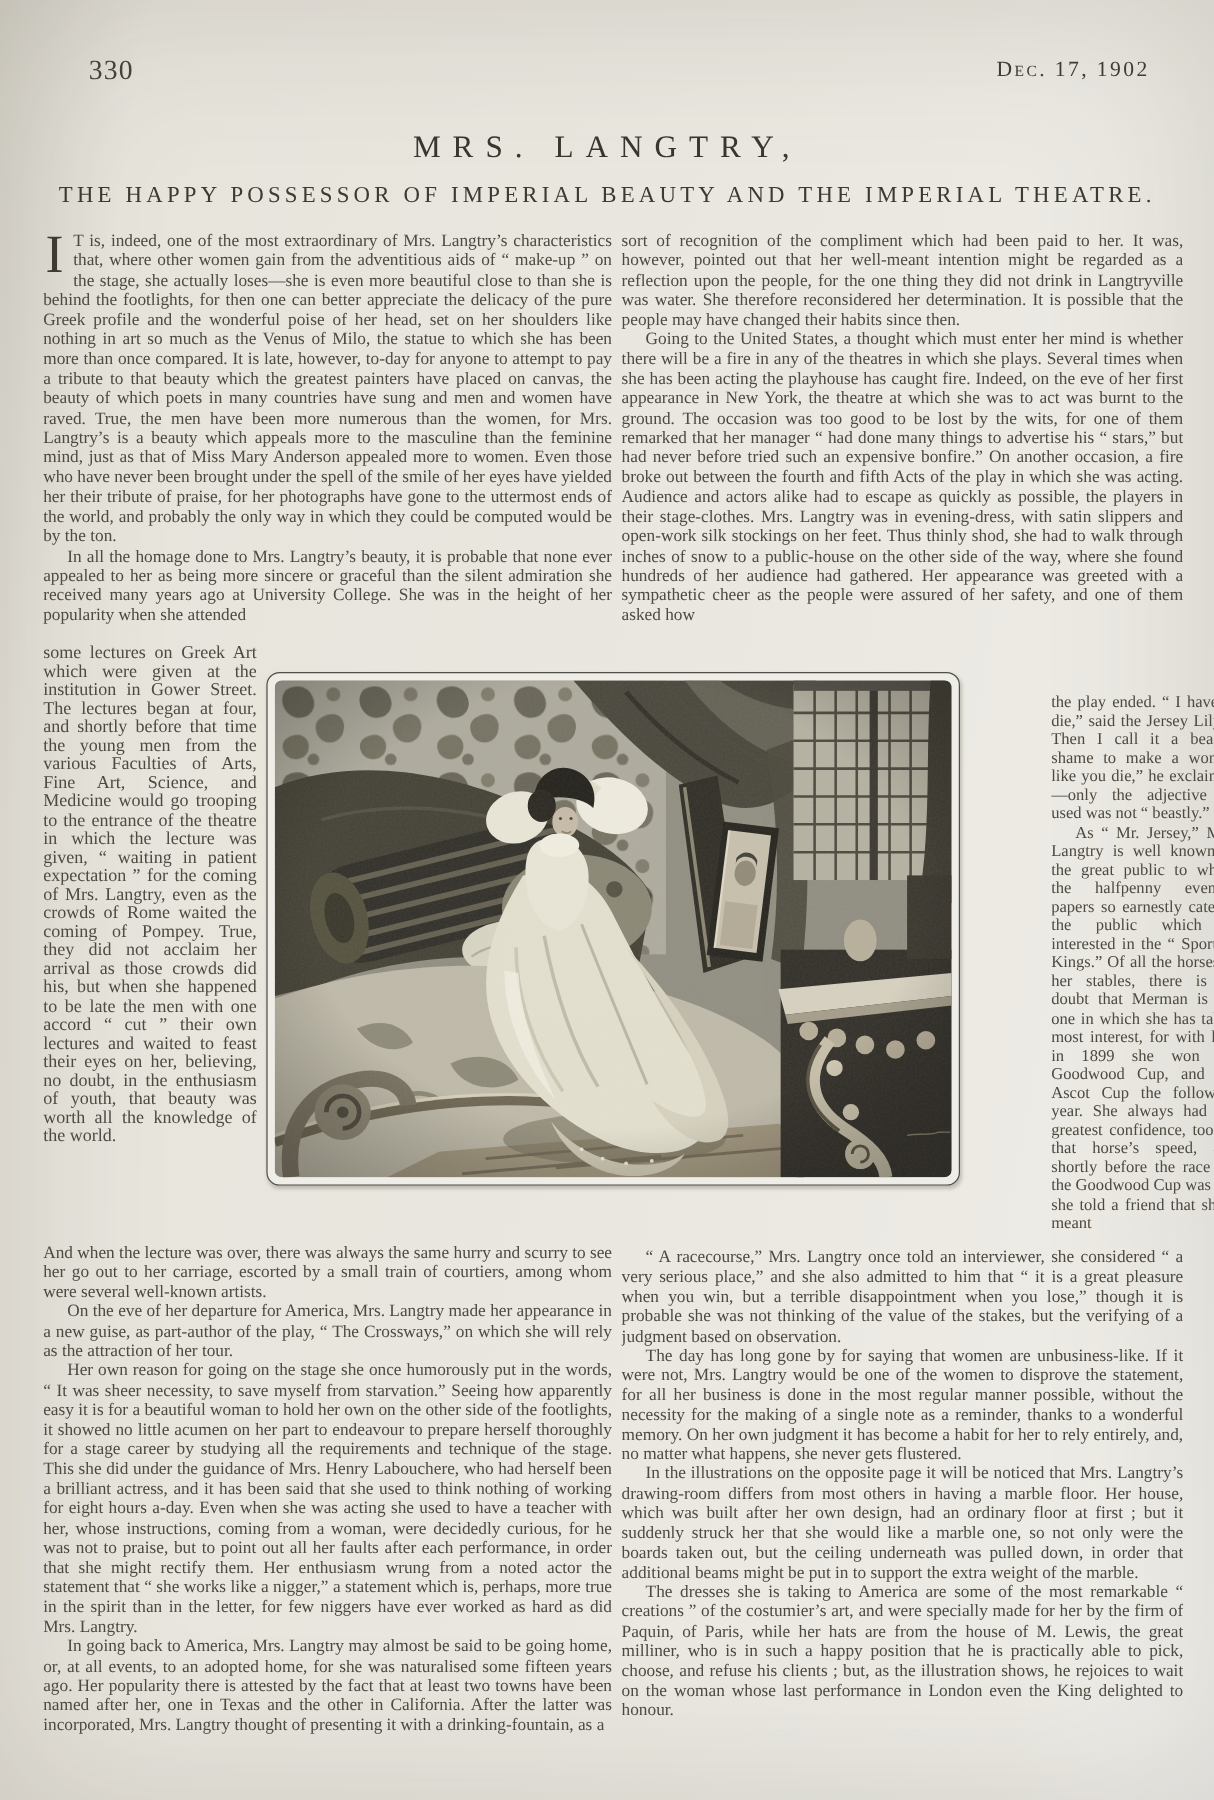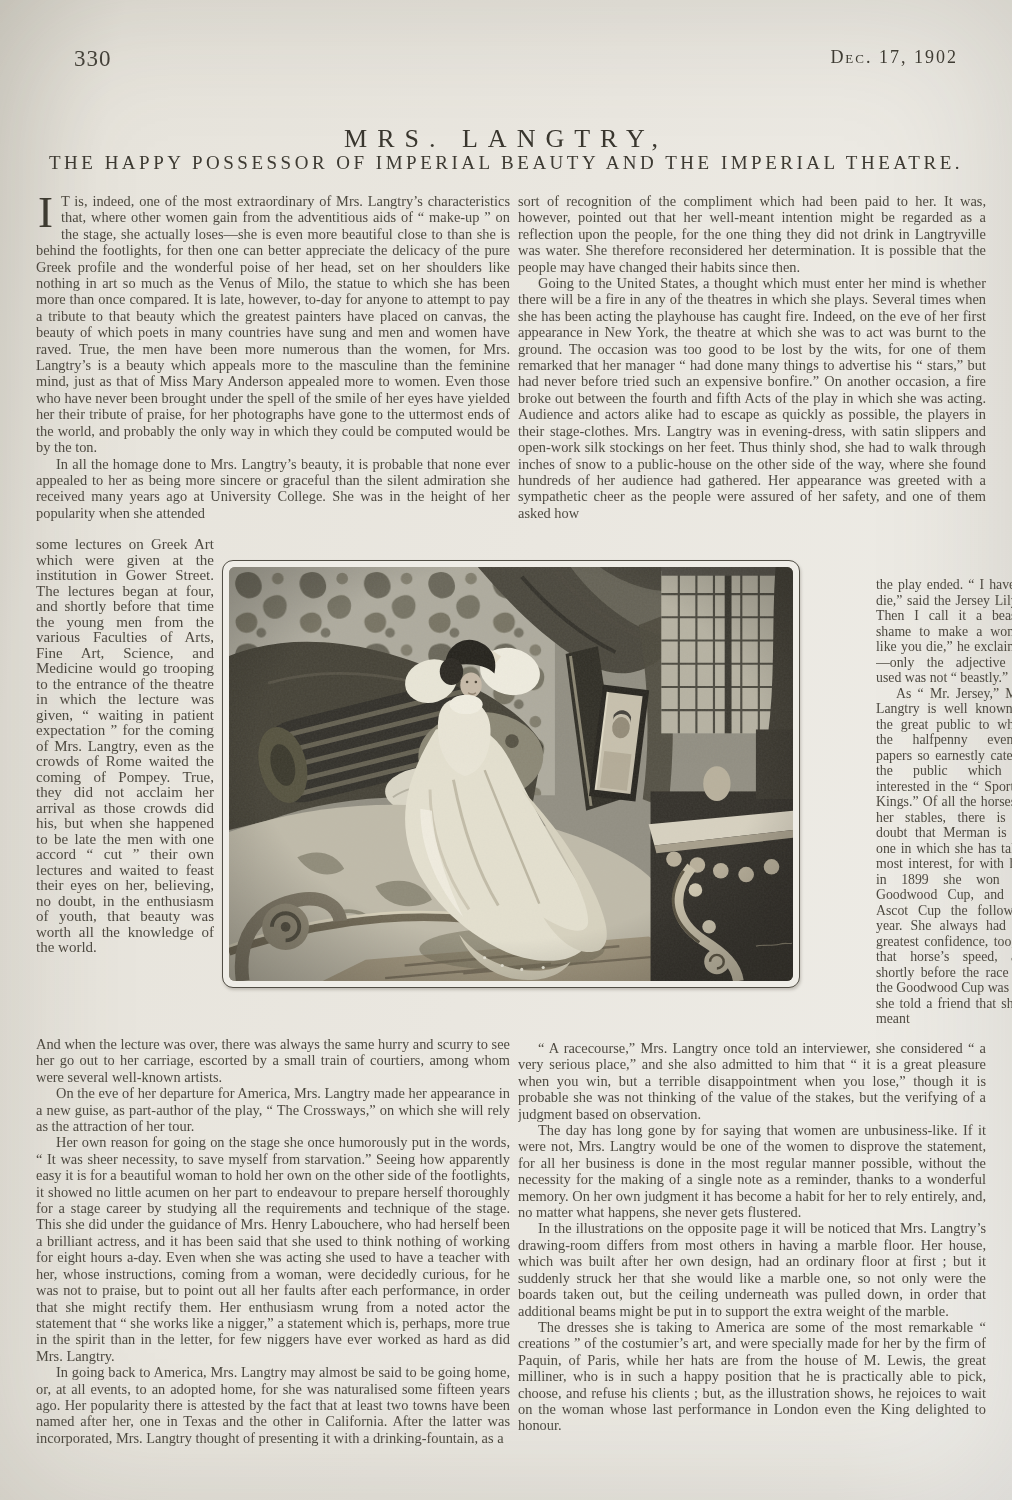--- a/index.html
+++ b/index.html
@@ -13,7 +13,7 @@
     font-family:"Liberation Sans",sans-serif;font-weight:bold;font-size:23px;letter-spacing:7px;color:#35332c;}
   .issue-date{position:absolute;right:54px;top:47px;font-size:18px;font-variant:small-caps;
     letter-spacing:2px;color:#3e3b33;}
-  .title{position:absolute;left:0;right:0;top:108px;margin:16px;text-align:center;font-weight:400;
+  .title{position:absolute;left:0;right:0;top:108px;margin:0;text-align:center;font-weight:400;
     font-size:26px;letter-spacing:10px;color:#3a372f;}
   .subtitle{position:absolute;left:0;right:0;top:152px;margin:0;text-align:center;font-weight:400;
     font-size:19px;letter-spacing:3.5px;color:#3d3a32;}

